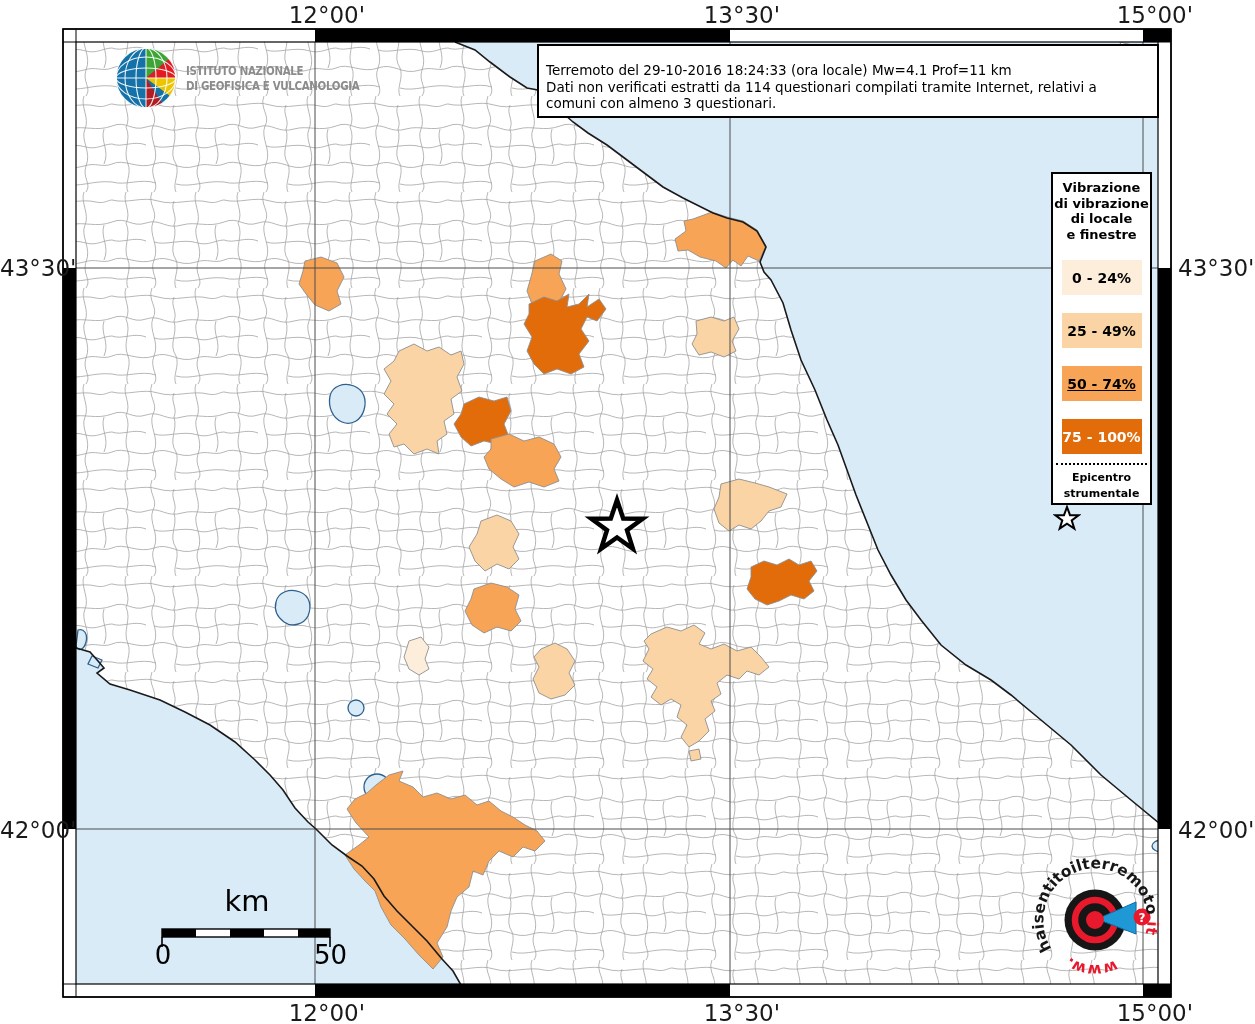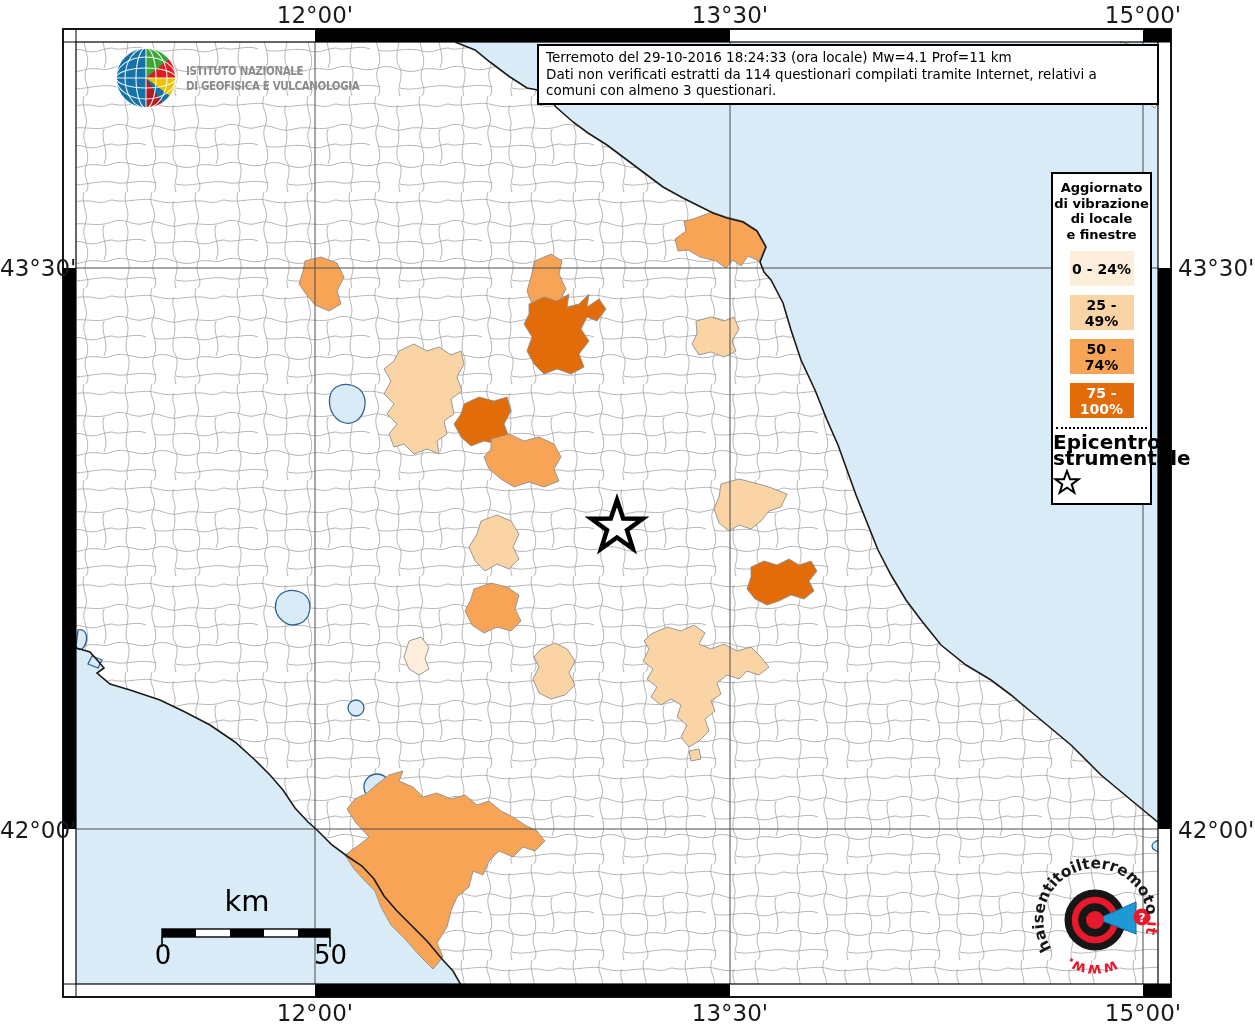--- a/index.html
+++ b/index.html
@@ -7,7 +7,7 @@
           font-family:"DejaVu Sans",sans-serif;color:#000;}
   svg{display:block;}
   .axis-label{position:absolute;font-size:23px;color:#1a1a1a;white-space:nowrap;}
-  .axis-top,.axis-bottom{width:100px;text-align:center;}
+  .axis-top,.axis-bottom{width:100px;text-align:right;}
   .axis-left{width:62px;text-align:right;}
   .axis-right{width:90px;text-align:left;}
   .info-box{position:absolute;left:537px;top:44px;width:622px;box-sizing:border-box;

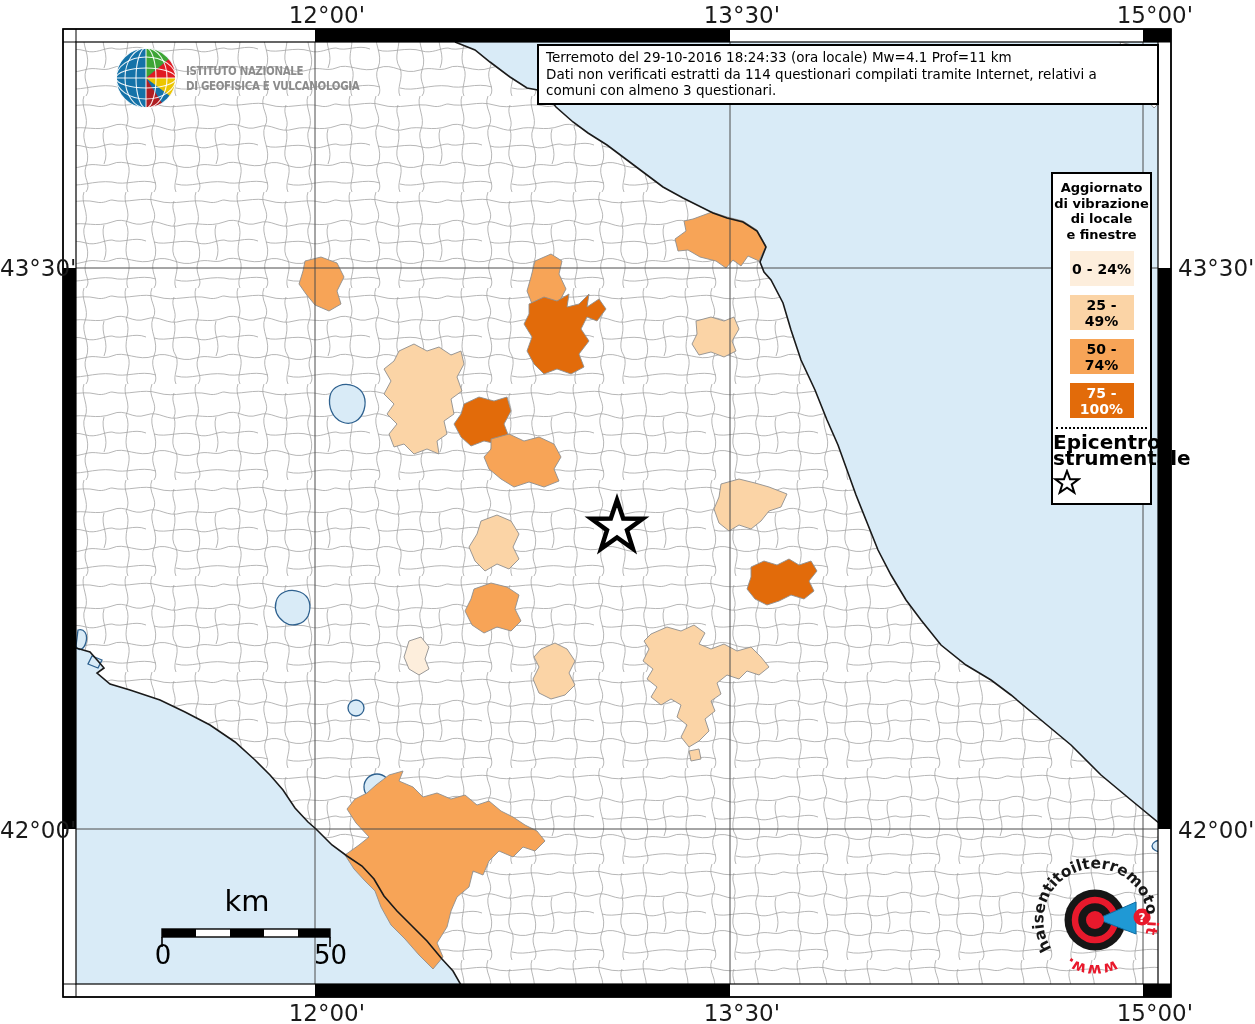--- a/index.html
+++ b/index.html
@@ -11,7 +11,7 @@
   .axis-left{width:62px;text-align:right;}
   .axis-right{width:90px;text-align:left;}
   .info-box{position:absolute;left:537px;top:44px;width:622px;box-sizing:border-box;
-            background:#fff;border:2px solid #000;padding:3px 7px 4px 7px;
+            background:#fff;border:2px solid #000;padding:16px 7px 4px 7px;
             font-size:13.5px;line-height:16.5px;z-index:30;}
   .ingv{position:absolute;left:114px;top:46px;z-index:30;display:flex;align-items:center;}
   .ingv-text{margin-left:8px;color:#8c8c8c;font-weight:bold;font-size:12.5px;line-height:15px;

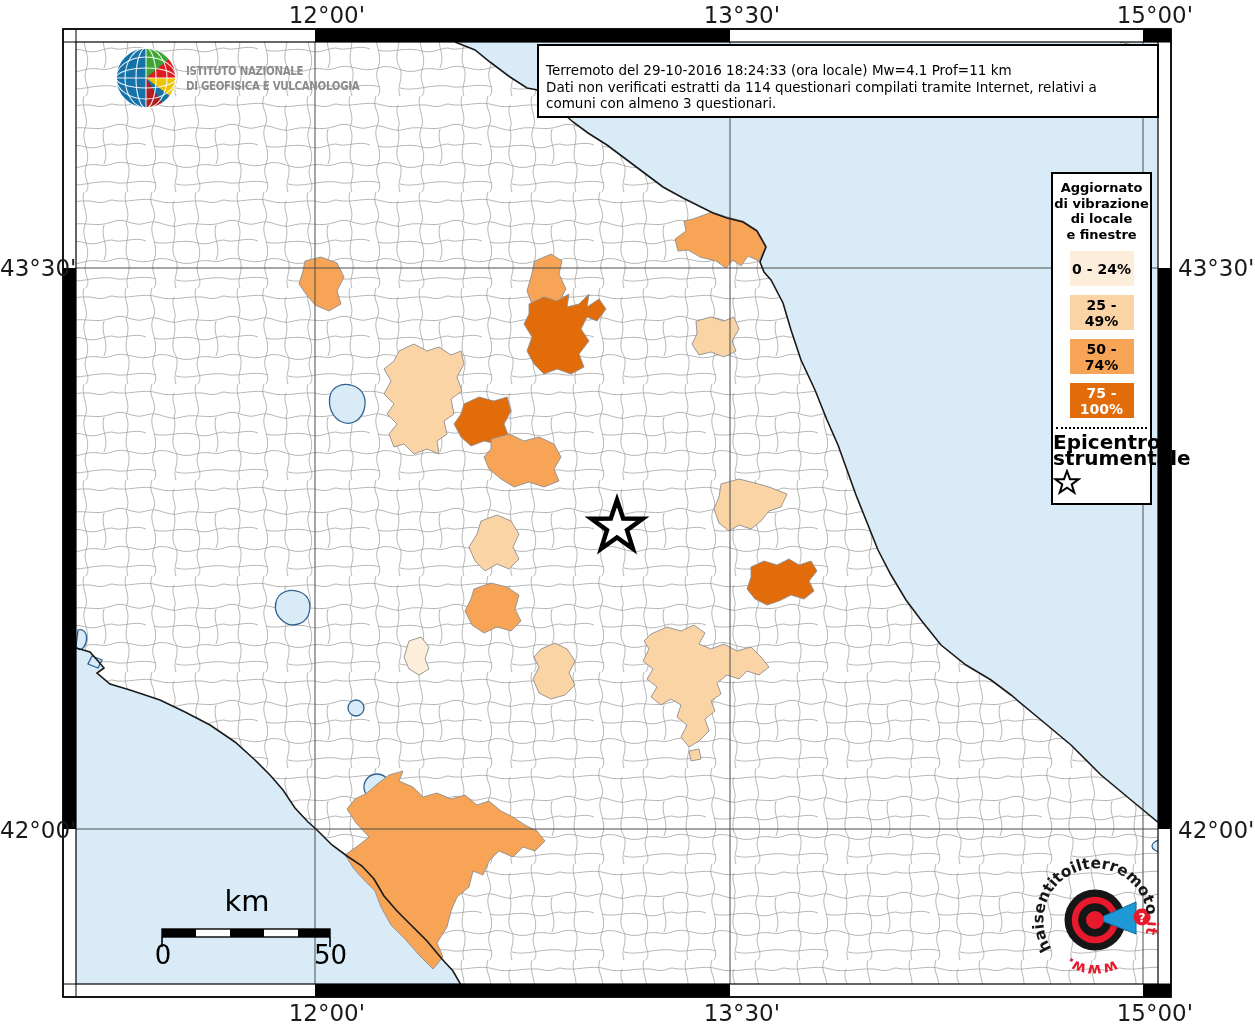--- a/index.html
+++ b/index.html
@@ -225,7 +225,7 @@
 
   <div class="legend">
     <div class="legend-title" id="legend-title">
-        <div>Aggiornato</div>
+        <div>Vibrazione</div>
         <div>di vibrazione</div>
         <div>di locale</div>
         <div>e finestre</div>

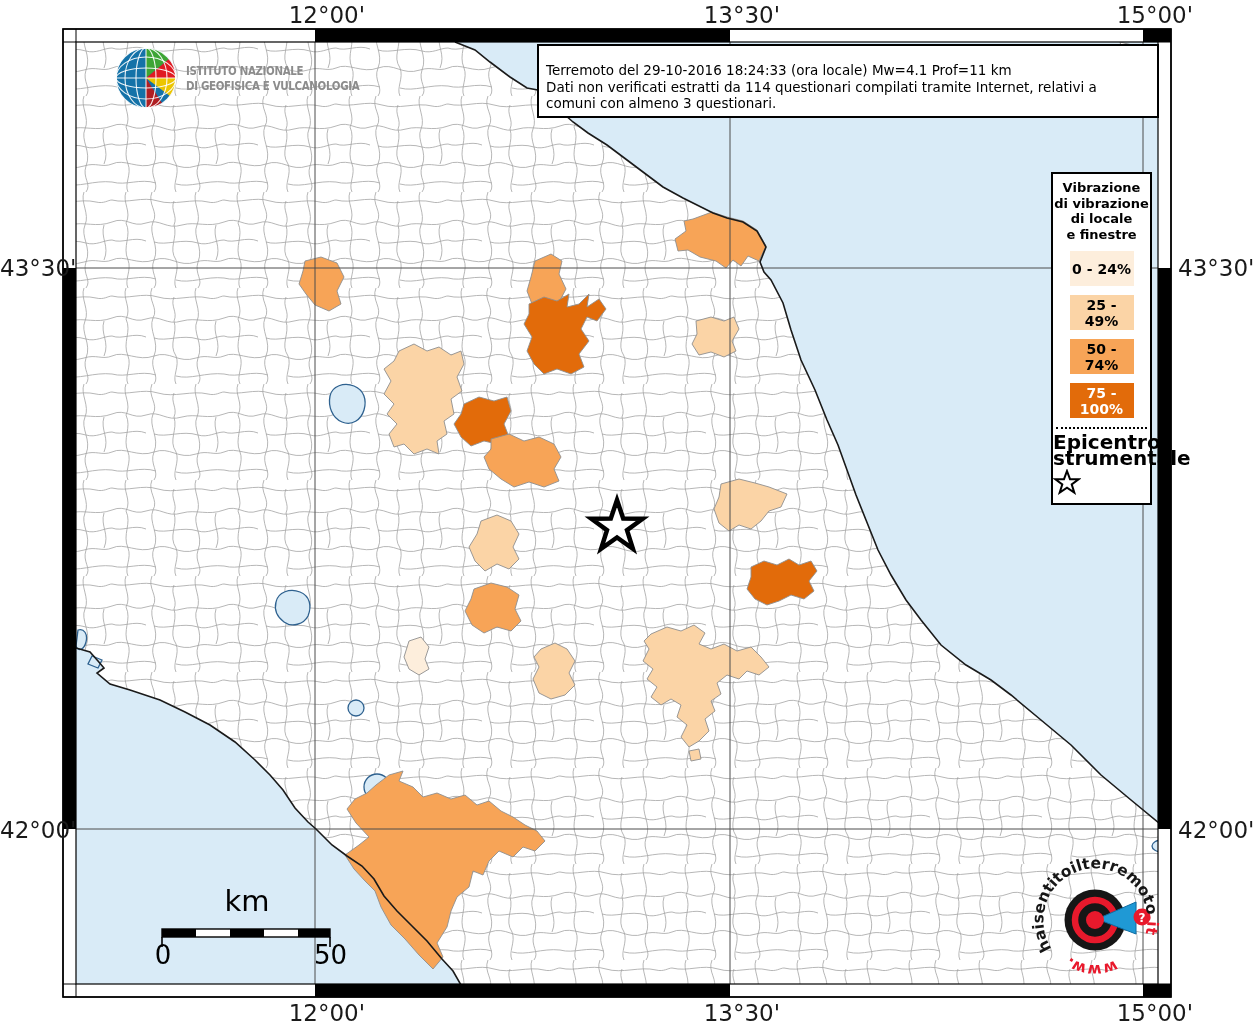--- a/index.html
+++ b/index.html
@@ -19,7 +19,7 @@
   .legend{position:absolute;left:1051px;top:172px;width:101px;height:333px;box-sizing:border-box;
           background:#fff;border:2px solid #000;text-align:center;z-index:30;}
   .legend-title{margin-top:6px;font-weight:bold;font-size:13px;line-height:15.5px;}
-  .swatch{width:64px;height:35px;margin:9px auto 0 auto;display:flex;align-items:center;
+  .swatch{width:80px;height:35px;margin:18px auto 0 auto;display:flex;align-items:center;
           justify-content:center;font-weight:bold;font-size:14px;}
   .legend-divider{border:none;border-top:2px dotted #000;margin:9px 3px 5px 3px;}
   .legend-epi{font-weight:bold;font-size:20px;line-height:16px;}

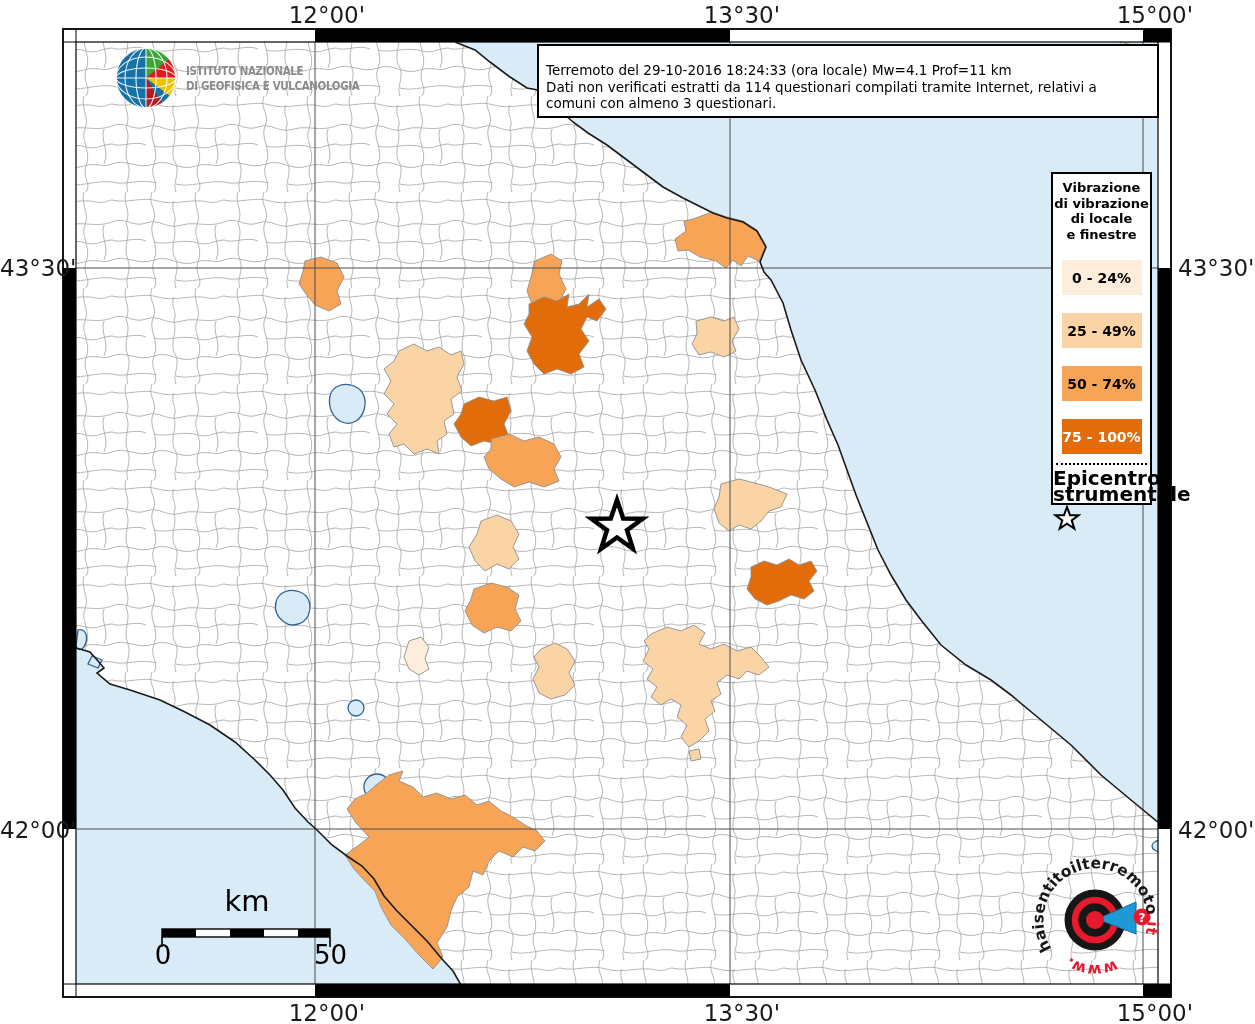--- a/index.html
+++ b/index.html
@@ -233,7 +233,7 @@
     <div id="legend-classes">
         <div class="swatch" style="background: rgb(253, 238, 220); color: rgb(0, 0, 0);">0 - 24%</div>
         <div class="swatch" style="background: rgb(251, 212, 166); color: rgb(0, 0, 0);">25 - 49%</div>
-        <div class="swatch" style="background: rgb(247, 164, 87); color: rgb(0, 0, 0);">50 - 74%</div>
+        <div class="swatch" style="background: rgb(247, 164, 87); color: rgb(0, 0, 0); text-decoration: underline;">50 - 74%</div>
         <div class="swatch" style="background: rgb(226, 107, 10); color: rgb(255, 255, 255);">75 - 100%</div>
       </div>
     <hr class="legend-divider">

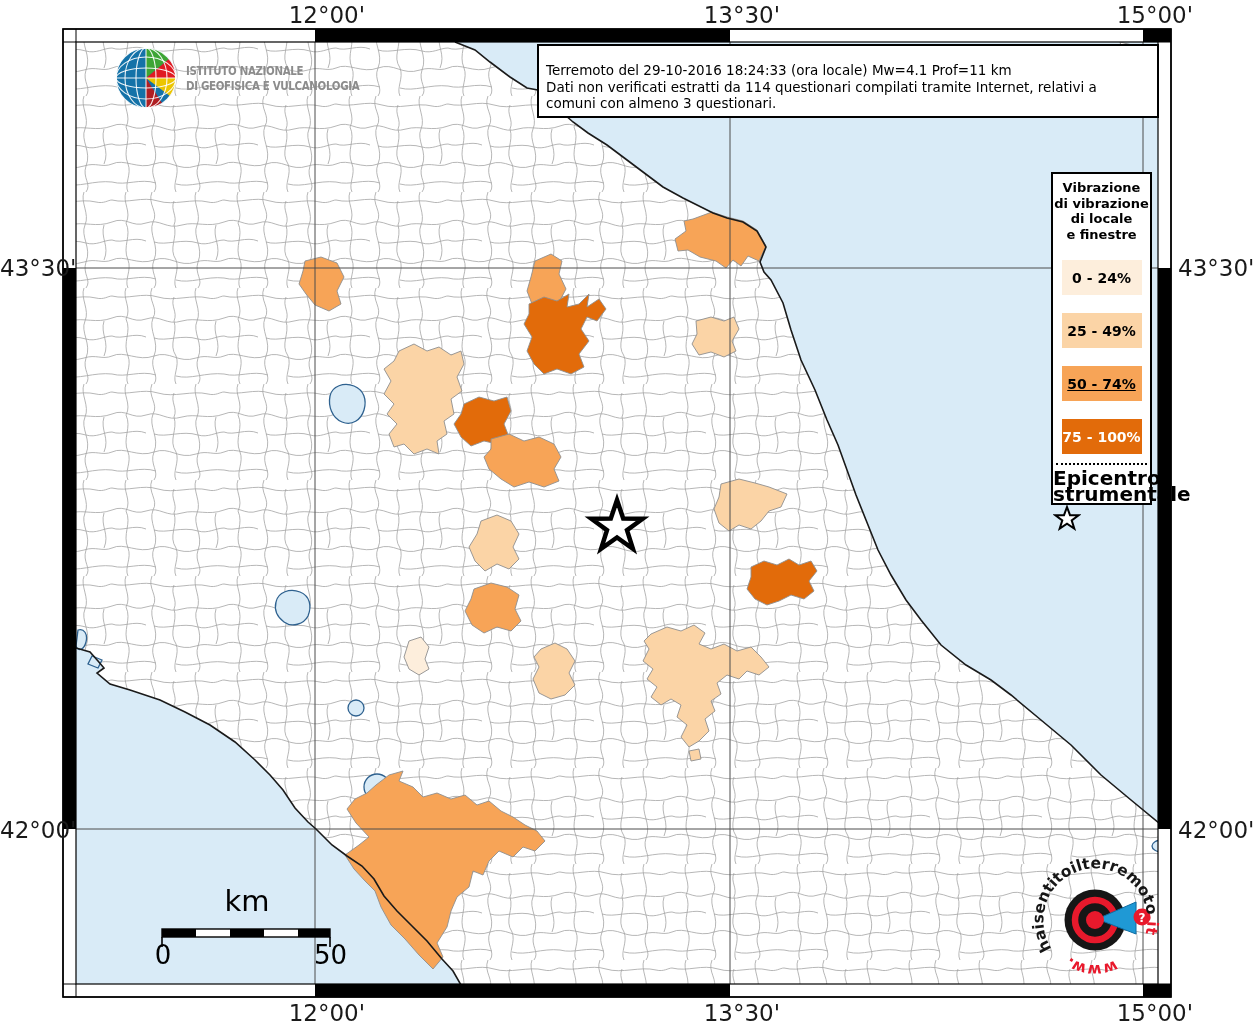--- a/index.html
+++ b/index.html
@@ -22,7 +22,7 @@
   .swatch{width:80px;height:35px;margin:18px auto 0 auto;display:flex;align-items:center;
           justify-content:center;font-weight:bold;font-size:14px;}
   .legend-divider{border:none;border-top:2px dotted #000;margin:9px 3px 5px 3px;}
-  .legend-epi{font-weight:bold;font-size:20px;line-height:16px;}
+  .legend-epi{font-weight:bold;font-size:11px;line-height:16px;}
   .legend-star{margin-top:3px;}
   .scale-km{position:absolute;left:180px;top:884px;width:134px;text-align:center;font-size:29px;z-index:5;}
   .scale-num{position:absolute;top:940px;font-size:26px;z-index:5;}

